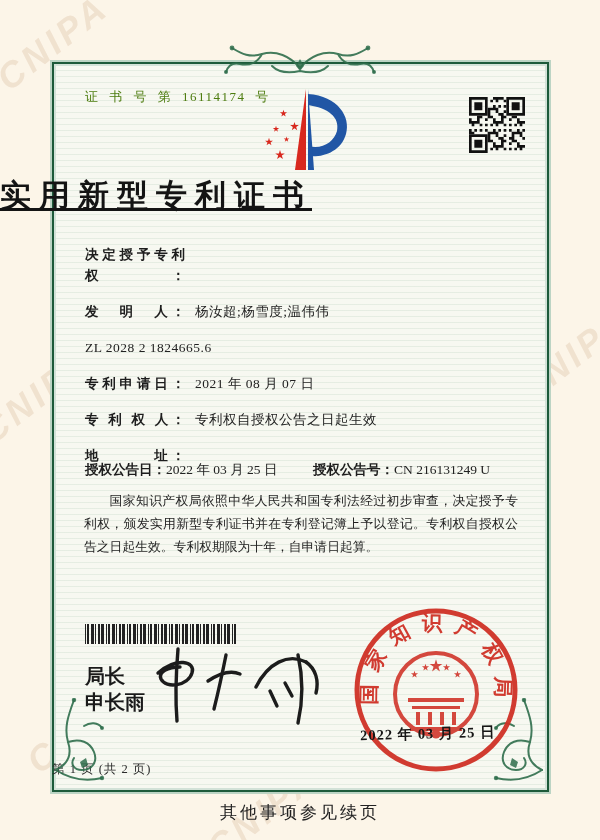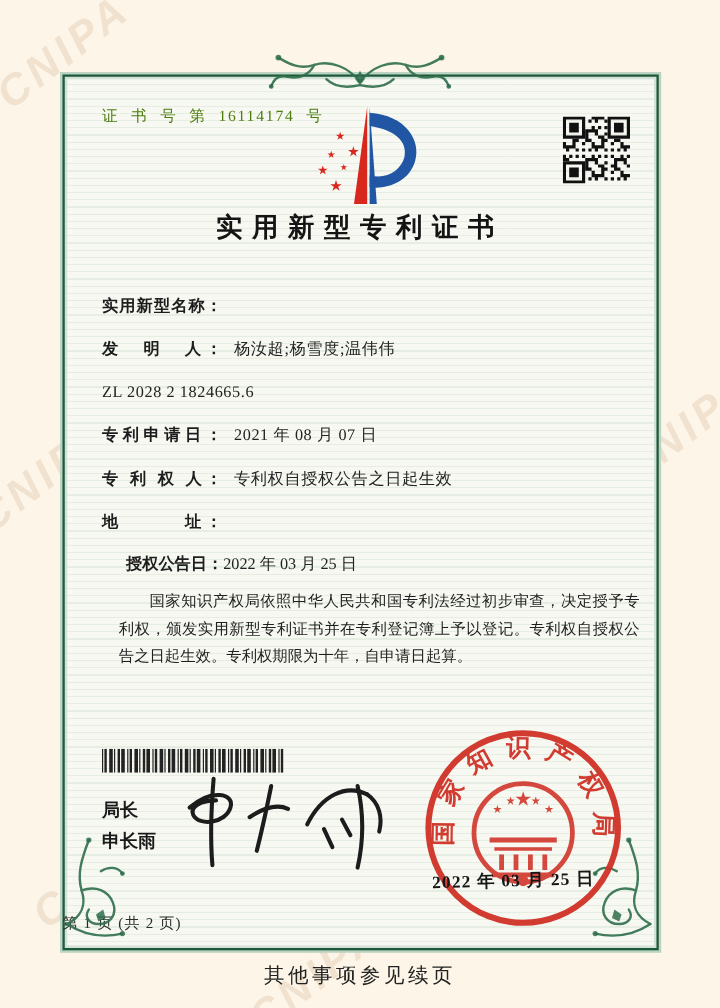--- a/index.html
+++ b/index.html
@@ -26,8 +26,8 @@
   .logo{position:absolute; left:250px; top:84px; width:104px; height:90px;}
   .qr{position:absolute; left:469px; top:97px; width:56px; height:56px;}
   .title{
-    position:absolute; left:0; right:0; top:175px; text-align:center;
-    font-size:22px; font-weight:bold; letter-spacing:8px; color:#141414;
+    position:absolute; left:0; right:0; top:175px; text-align:left;
+    font-size:31px; font-weight:bold; letter-spacing:8px; color:#141414;text-decoration:underline;
   }
   .fields{position:absolute; left:85px; top:244px; width:436px;}
   .f-row{display:flex; margin-bottom:15px; font-size:13.5px; line-height:21px;}

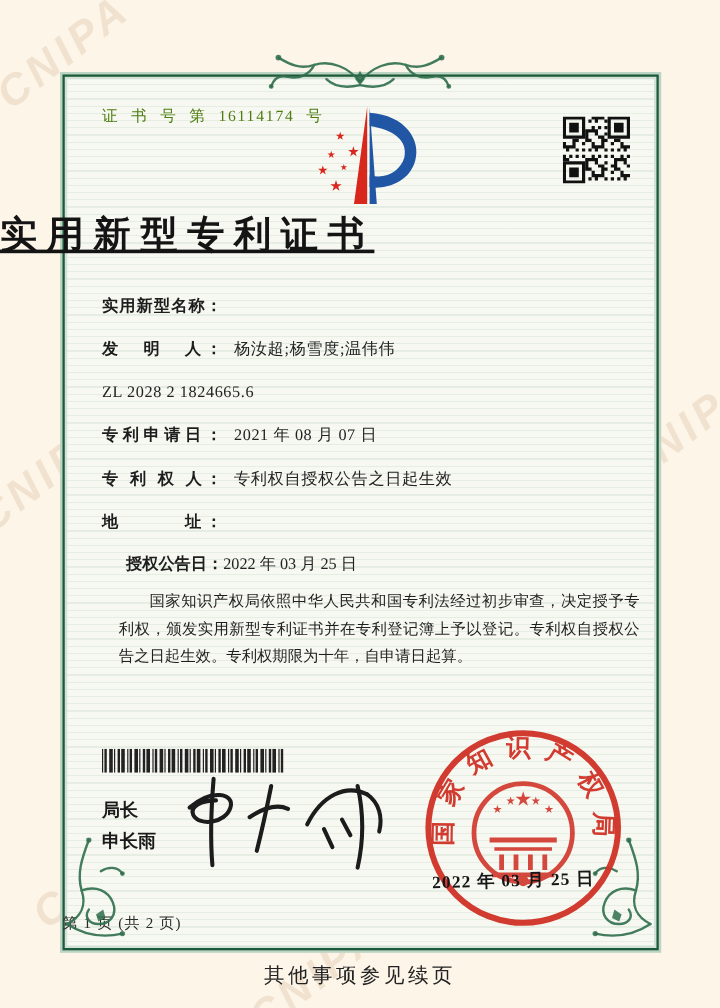--- a/index.html
+++ b/index.html
@@ -143,7 +143,7 @@
 
   <div class="fields">
     <div class="f-row">
-      <span class="f-label">实用新型名称：</span>
+      <span class="f-label">决定授予专利权：</span>
     </div>
     <div class="f-row">
       <span class="f-label">发　明　人：</span>

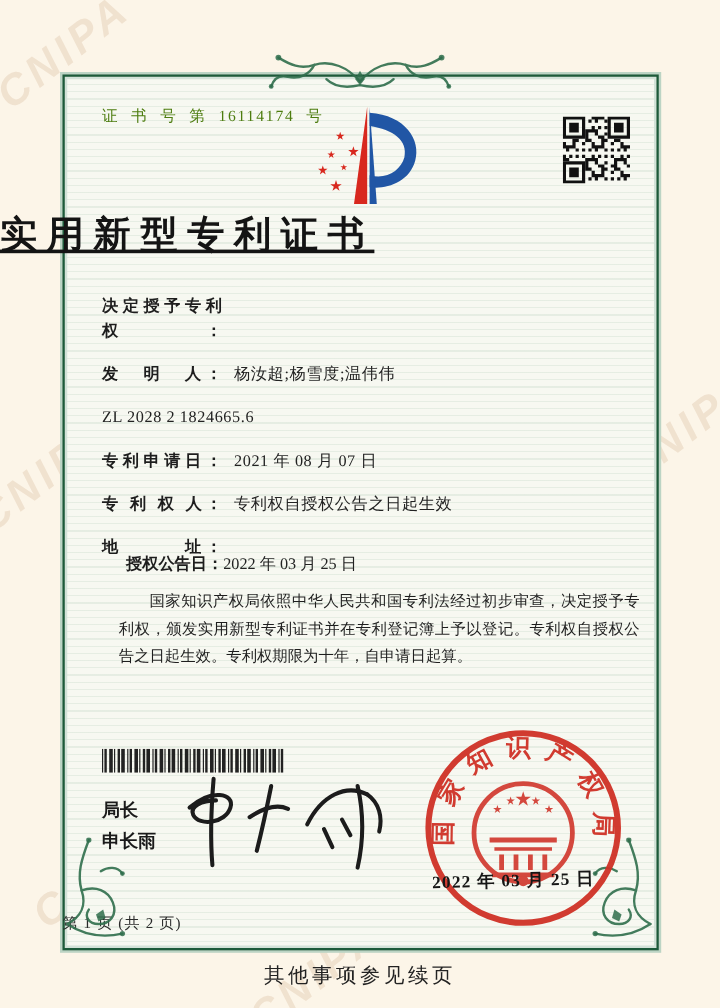--- a/index.html
+++ b/index.html
@@ -34,7 +34,7 @@
   .f-label{flex:none; width:100px; margin-right:10px; text-align:justify; text-align-last:justify; color:#1d1d1d; font-weight:600;}
   .f-value{letter-spacing:0.5px; color:#222;}
   .grant-row{position:absolute; left:85px; top:459px; width:436px; display:flex; font-size:13.5px; line-height:21px;}
-  .grant-left{flex:none; width:228px;margin-left:20px;}
+  .grant-left{flex:none; width:228px;}
   .grant-row b{font-weight:600; color:#1d1d1d;}
   .paras{position:absolute; left:84px; top:490px; width:434px; font-size:12.8px; line-height:23px; color:#1e1e1e; text-align:justify;margin-left:15px;}
   .paras p{margin:0 0 3px 0; text-indent:2em;}

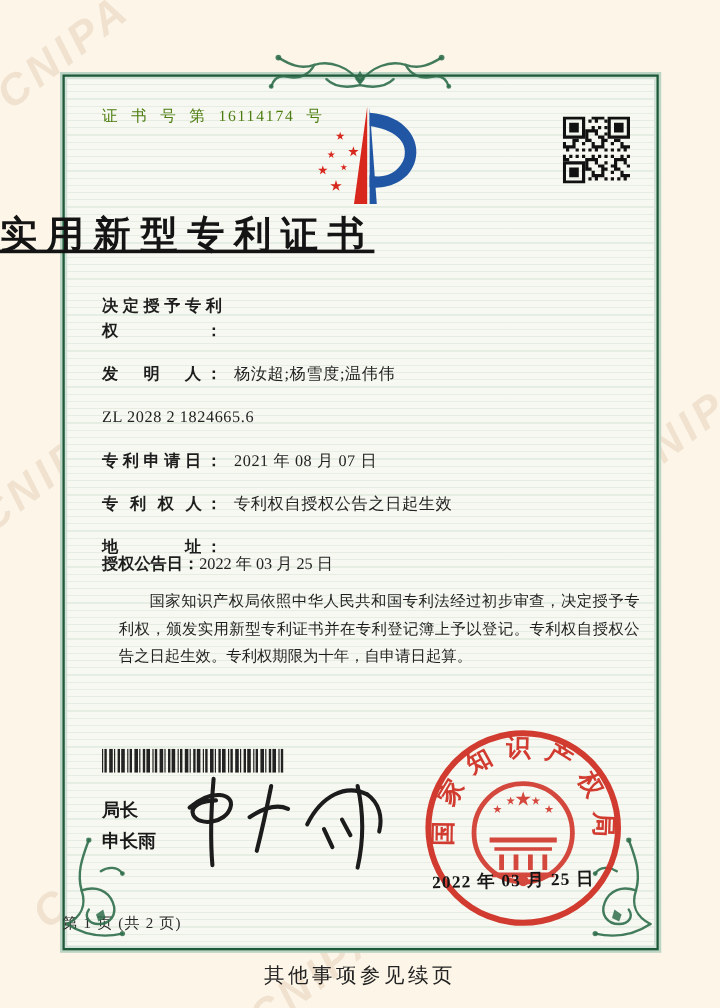--- a/index.html
+++ b/index.html
@@ -167,6 +167,7 @@
 
   <div class="grant-row">
     <span class="grant-left"><b>授权公告日：</b><span>2022 年 03 月 25 日</span></span>
+    <span><b>授权公告号：</b><span>CN 216131249 U</span></span>
   </div>
 
   <div class="paras">

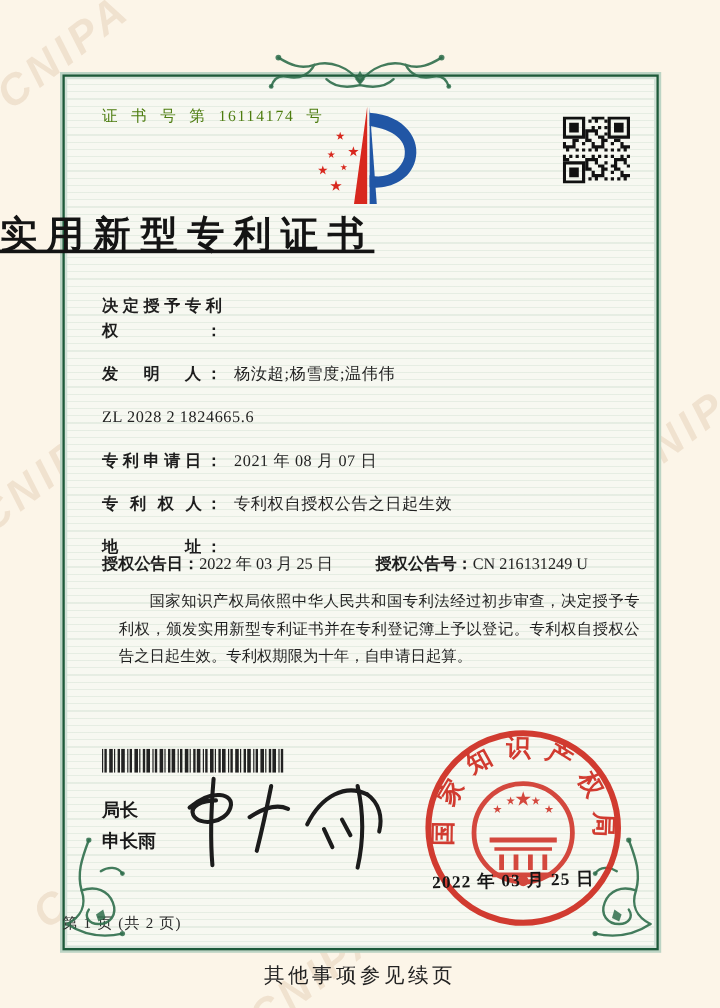--- a/index.html
+++ b/index.html
@@ -36,7 +36,7 @@
   .grant-row{position:absolute; left:85px; top:459px; width:436px; display:flex; font-size:13.5px; line-height:21px;}
   .grant-left{flex:none; width:228px;}
   .grant-row b{font-weight:600; color:#1d1d1d;}
-  .paras{position:absolute; left:84px; top:490px; width:434px; font-size:12.8px; line-height:23px; color:#1e1e1e; text-align:justify;margin-left:15px;}
+  .paras{position:absolute; left:84px; top:490px; width:434px; font-size:12.8px; line-height:23px; color:#1e1e1e; text-align:justify;}
   .paras p{margin:0 0 3px 0; text-indent:2em;}
   .barcode{position:absolute; left:85px; top:624px; width:156px; height:20px;}
   .signer{position:absolute; left:85px; top:663px; font-family:"Liberation Sans","DejaVu Sans",sans-serif;

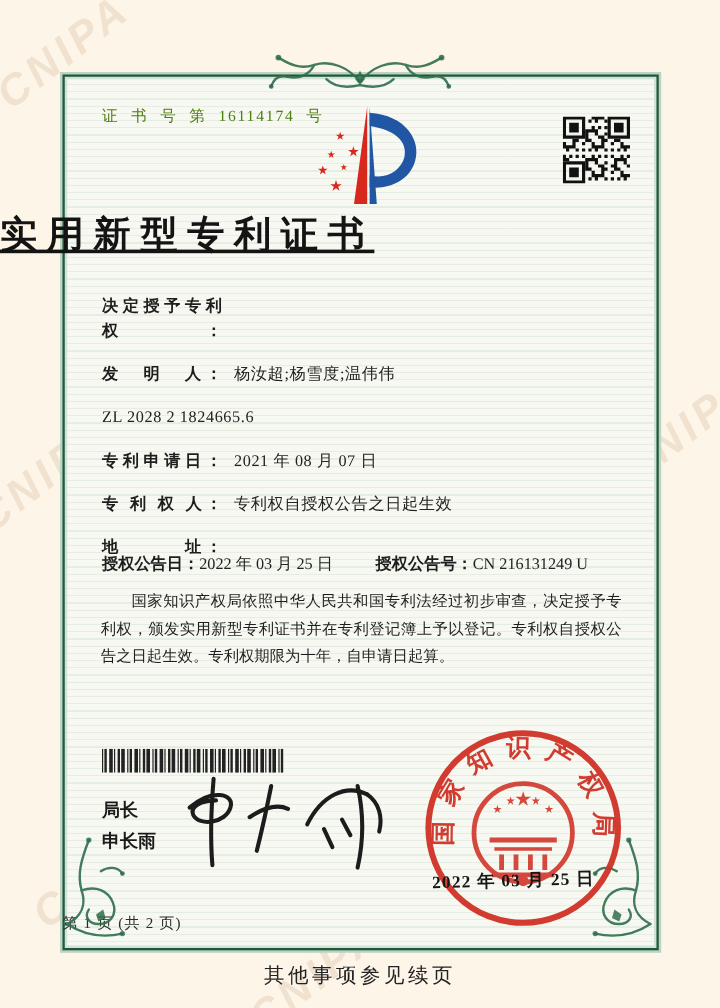--- a/index.html
+++ b/index.html
@@ -40,7 +40,7 @@
   .paras p{margin:0 0 3px 0; text-indent:2em;}
   .barcode{position:absolute; left:85px; top:624px; width:156px; height:20px;}
   .signer{position:absolute; left:85px; top:663px; font-family:"Liberation Sans","DejaVu Sans",sans-serif;
-          font-size:15px; font-weight:700; color:#1a1a1a; line-height:26px; z-index:6;}
+          font-size:20px; font-weight:700; color:#1a1a1a; line-height:26px; z-index:6;}
   .sig{position:absolute; left:128px; top:633px; width:215px; height:105px; z-index:5;}
   .seal{position:absolute; left:352px; top:606px; width:168px; height:168px; z-index:4; opacity:0.95;}
   .seal-date{

